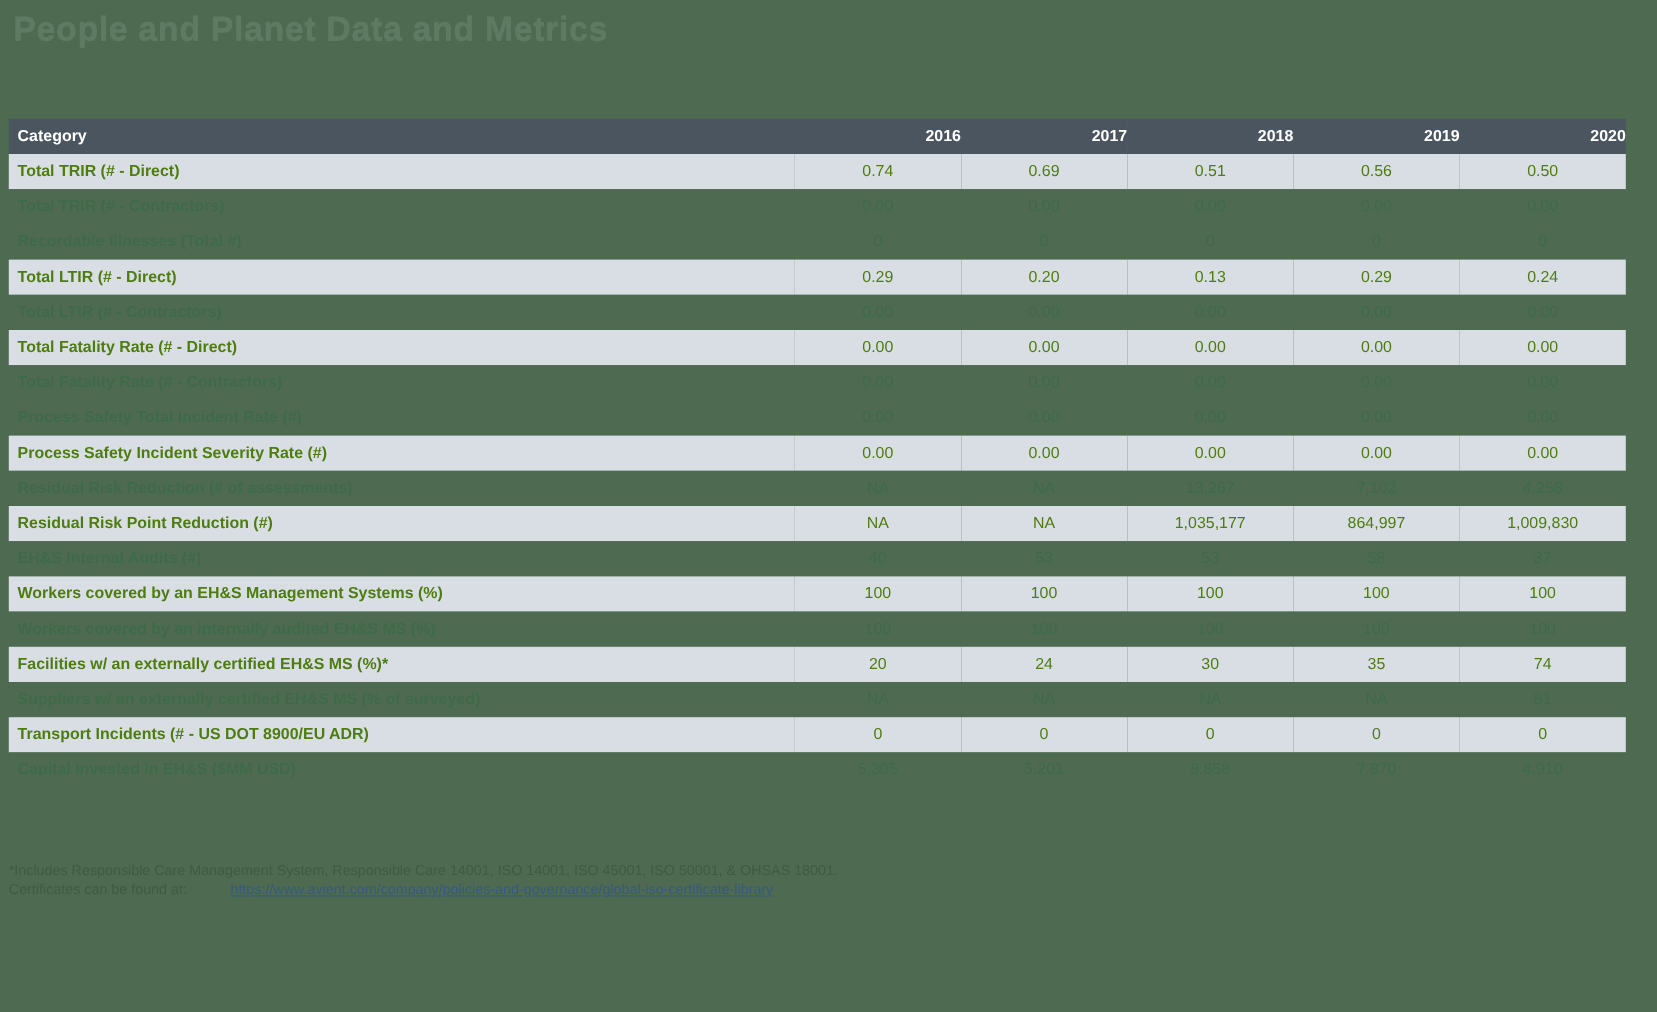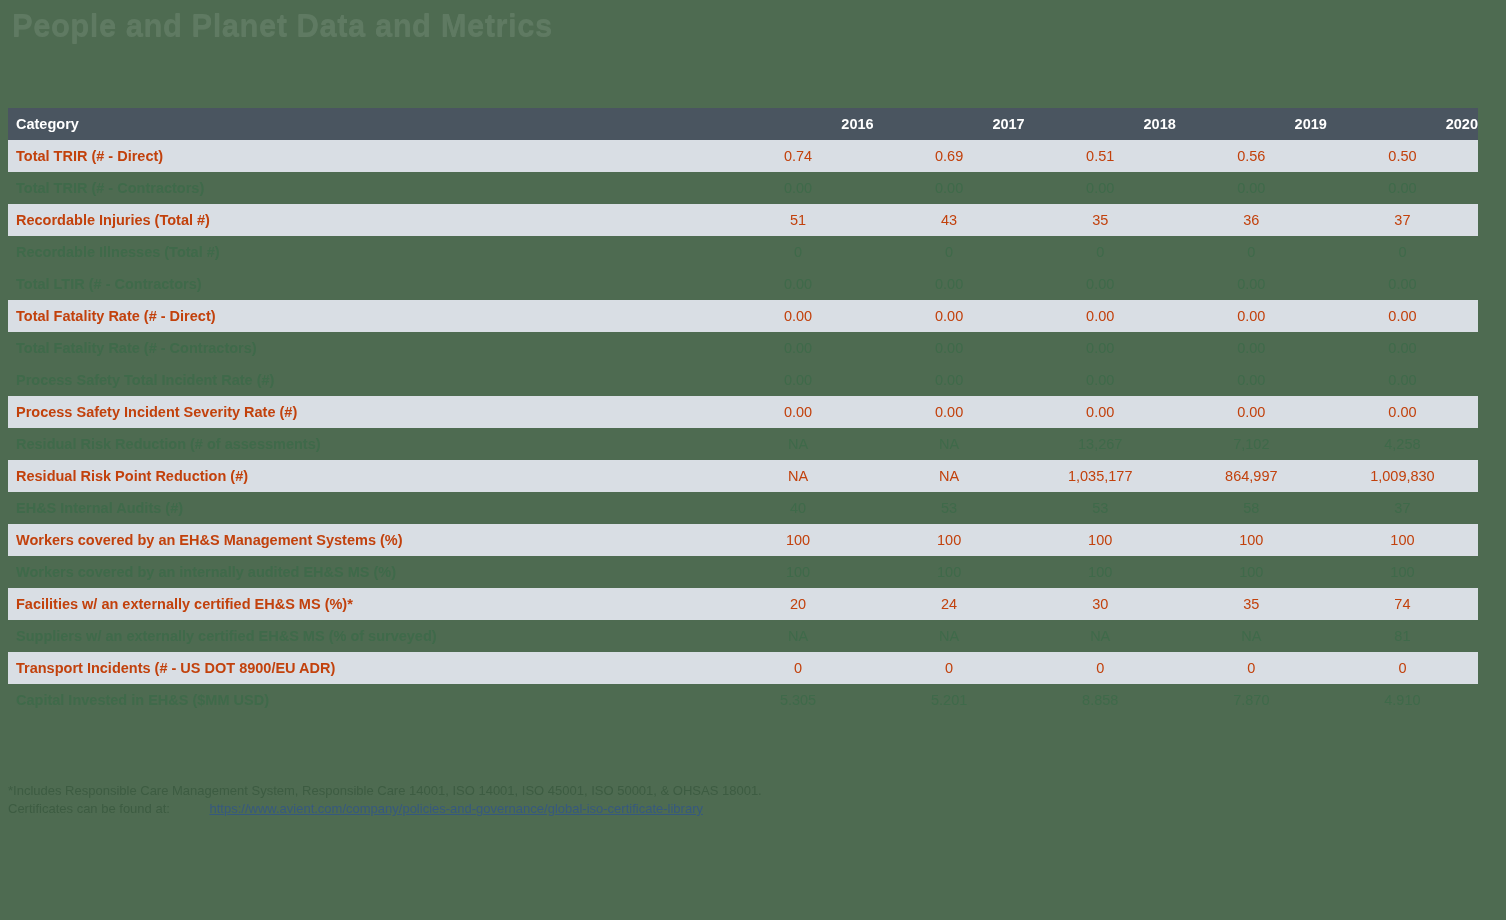--- a/index.html
+++ b/index.html
@@ -70,7 +70,7 @@
   }
   tr.rowA td {
     background: #d9dee4;
-    color: #c2410c;
+    color: #4d7c0f;
   }
   tr.rowB td {
     background: #4e6b51;

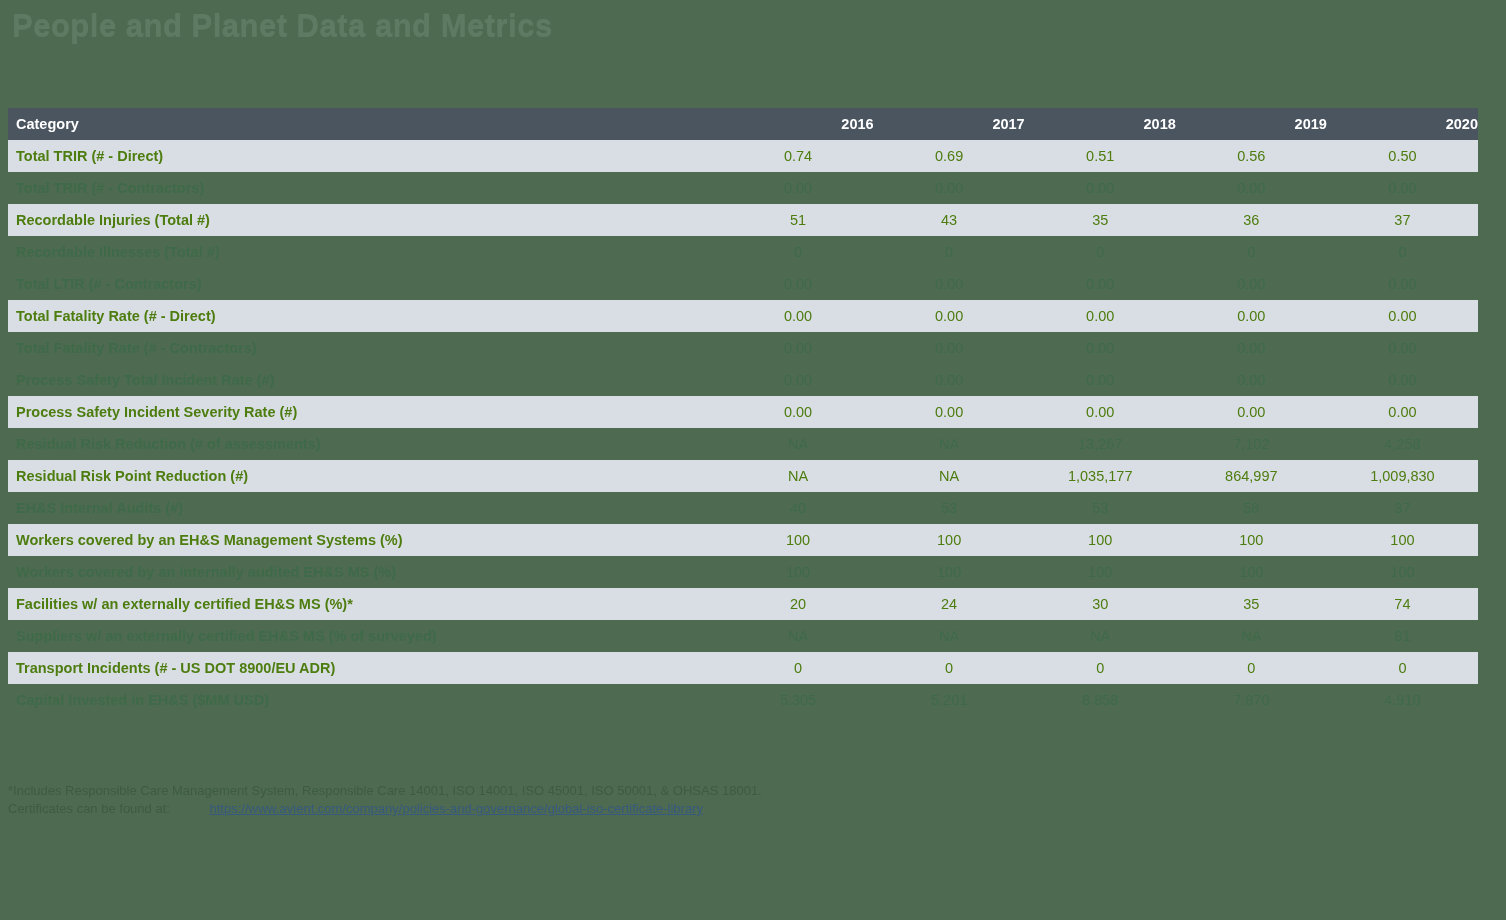--- a/index.html
+++ b/index.html
@@ -143,14 +143,6 @@
             <td>0.00</td>
             <td>0.00</td>
           </tr>
-          <tr class="rowA">
-            <td class="cat">Recordable Injuries (Total #)</td>
-            <td>51</td>
-            <td>43</td>
-            <td>35</td>
-            <td>36</td>
-            <td>37</td>
-          </tr>
           <tr class="rowB">
             <td class="cat">Recordable Illnesses (Total #)</td>
             <td>0</td>

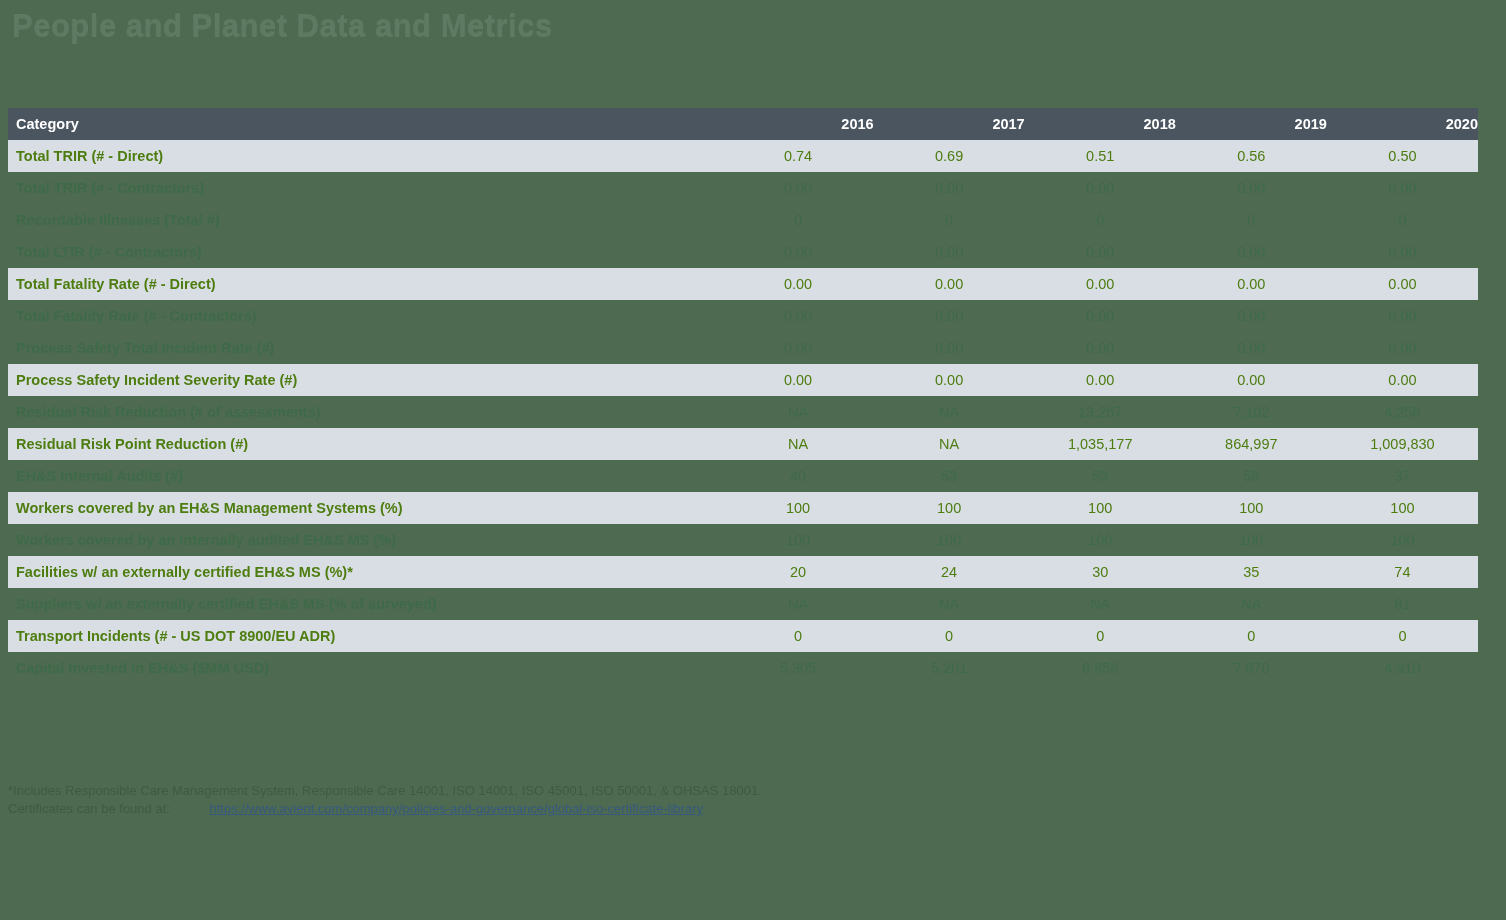--- a/index.html
+++ b/index.html
@@ -151,6 +151,14 @@
             <td>0</td>
             <td>0</td>
           </tr>
+          <tr class="rowA">
+            <td class="cat">Total LTIR (# - Direct)</td>
+            <td>0.29</td>
+            <td>0.20</td>
+            <td>0.13</td>
+            <td>0.29</td>
+            <td>0.24</td>
+          </tr>
           <tr class="rowB">
             <td class="cat">Total LTIR (# - Contractors)</td>
             <td>0.00</td>

